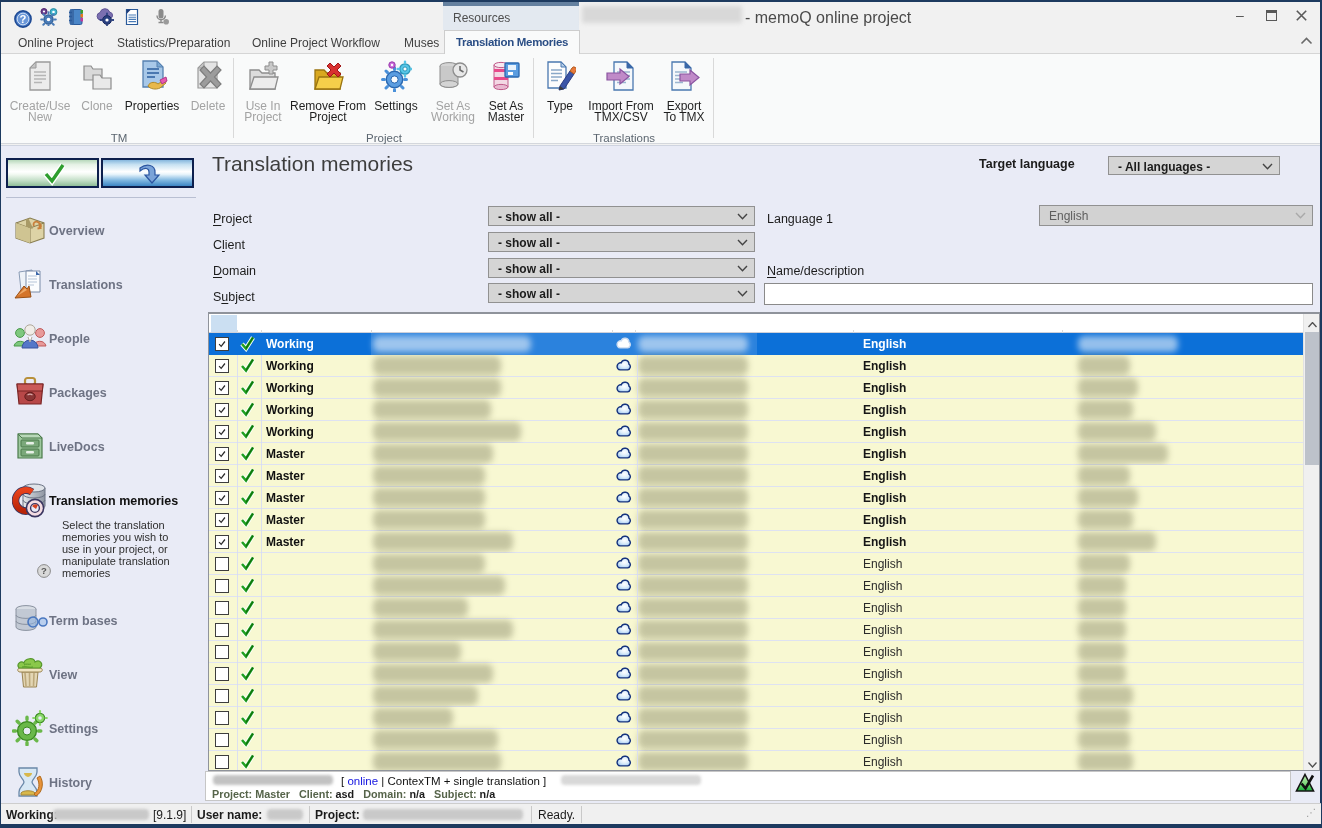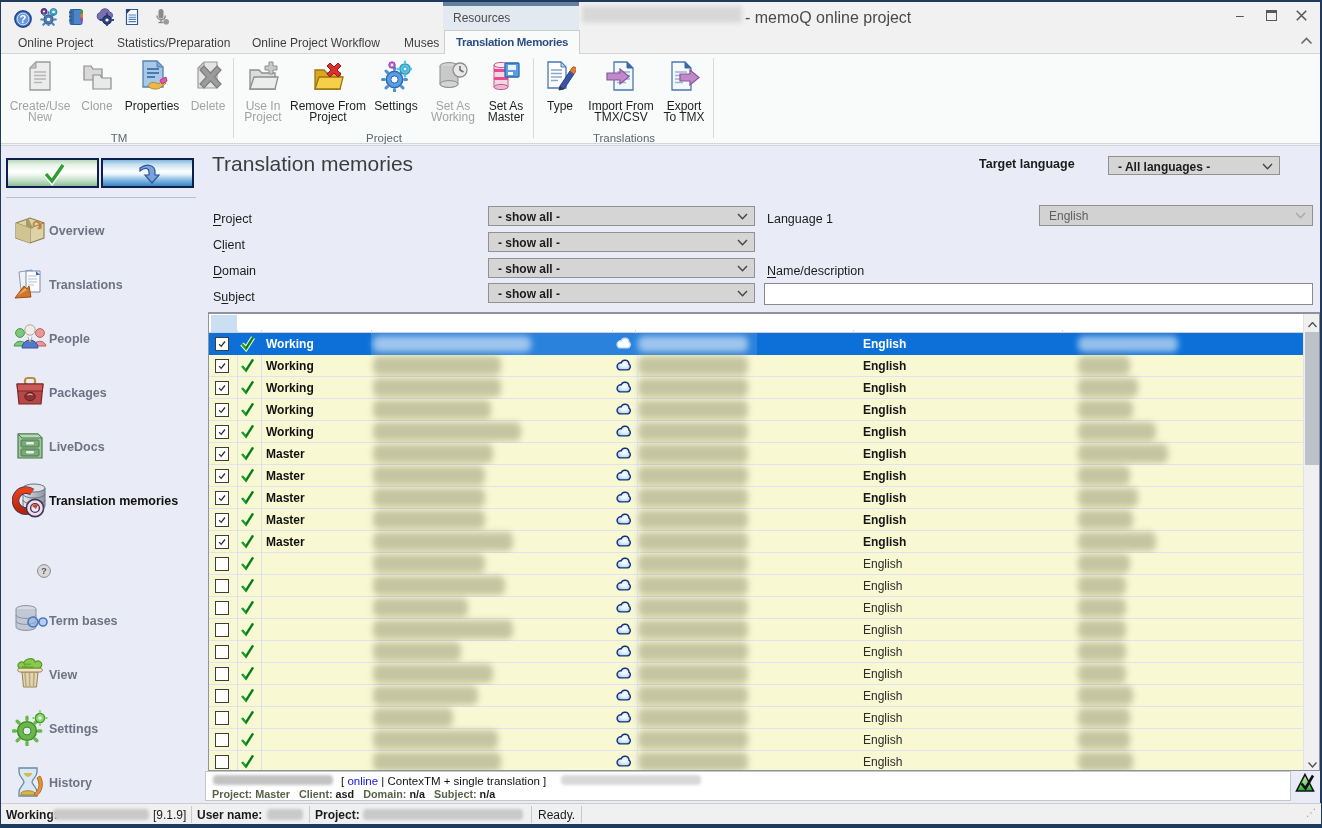--- a/index.html
+++ b/index.html
@@ -407,6 +407,7 @@
       <path d="M24 32 C31 28 32 18 28 12 L25 14 C28 19 28 26 22 30 Z" fill="#e8933a" stroke="#b06a1a"></path>
     </svg>
 <div class="nav" style="top:630px">History</div>
+<div id="navdesc">Select the translation<br>memories you wish to<br>use in your project, or<br>manipulate translation<br>memories</div>
 <svg style="position:absolute; left:36px; top:418px" width="14" height="14" viewBox="0 0 14 14">
       <circle cx="7" cy="7" r="6.4" fill="#d9d9d9" stroke="#8a8a8a"></circle>
       <text x="7" y="10.4" font-size="9.5" font-weight="bold" fill="#555" text-anchor="middle" font-family="Liberation Sans">?</text>

